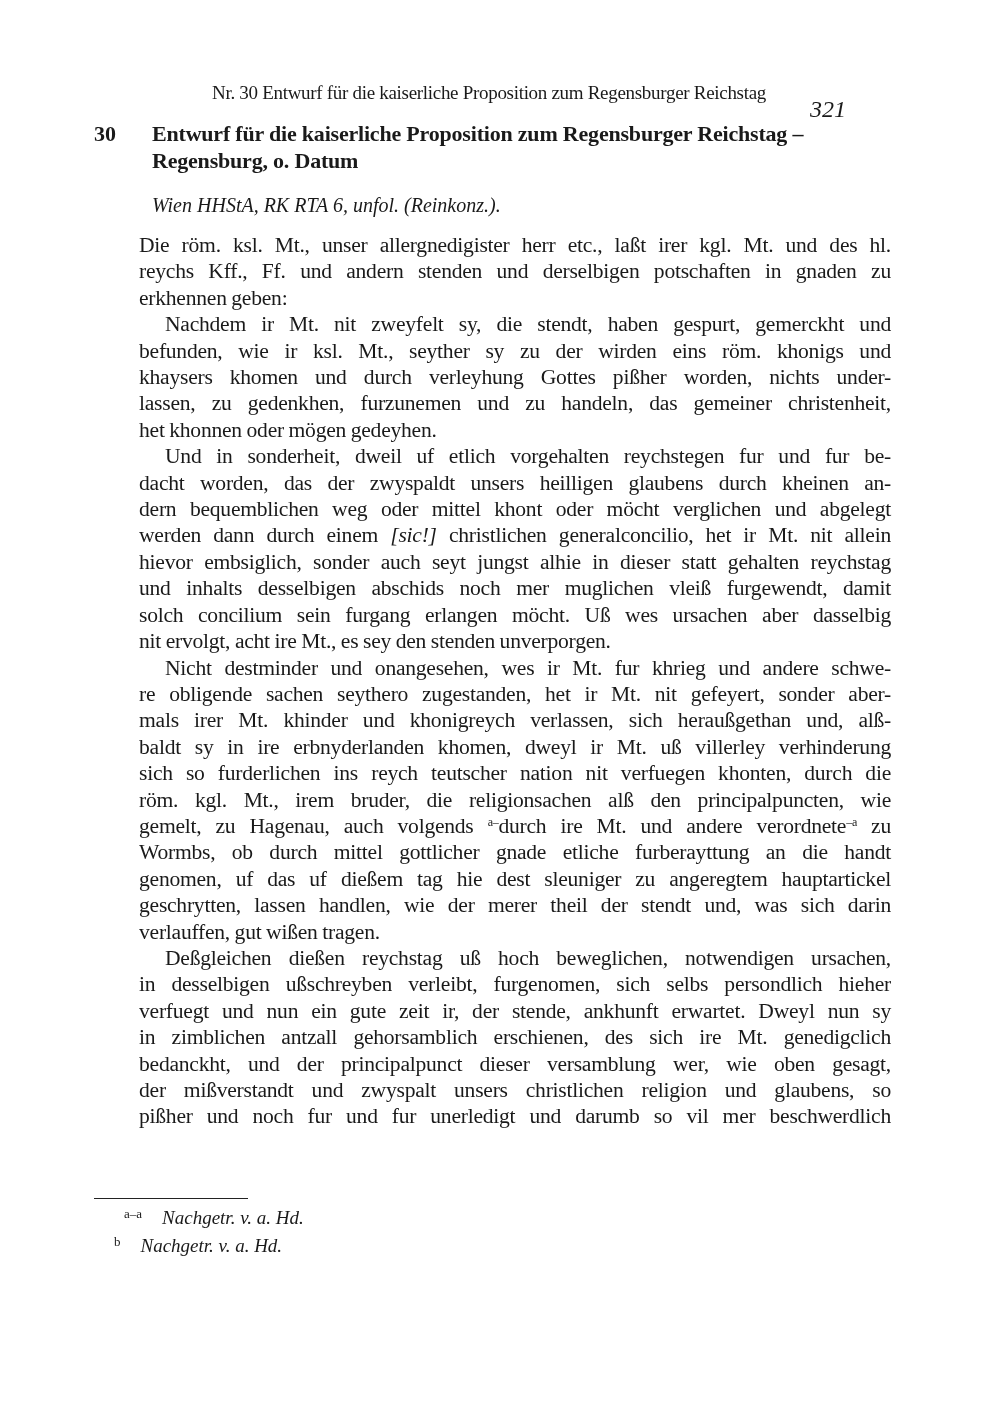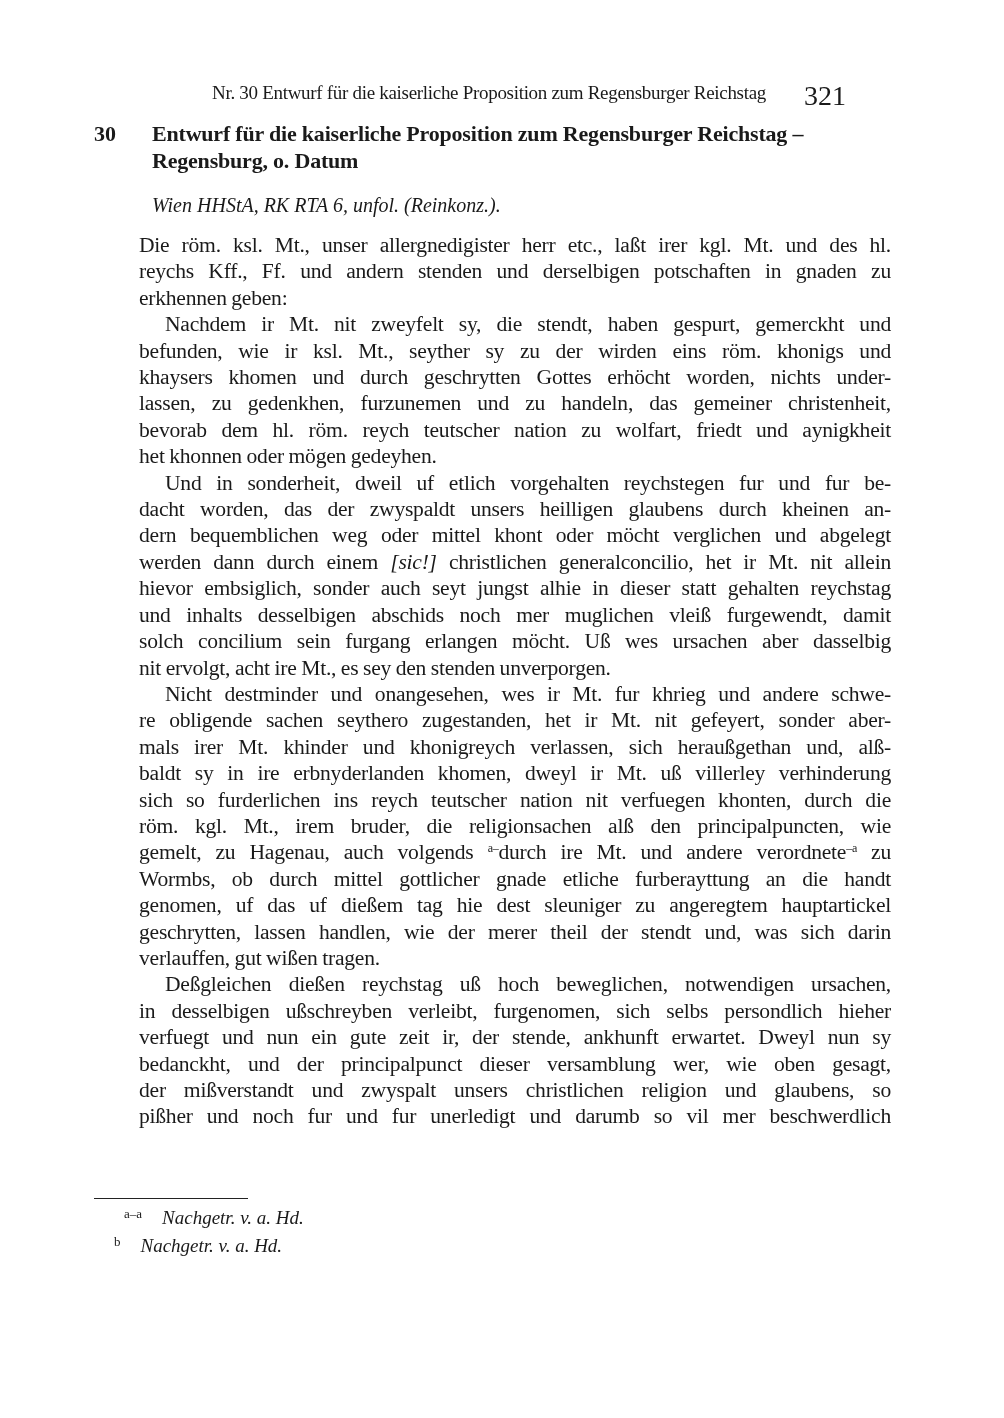--- a/index.html
+++ b/index.html
@@ -8,7 +8,7 @@
   .running-head { position:absolute; top:80px; left:94px; width:752px; height:28px;
                   font-size:19px; }
   .running-head .rh-title { position:absolute; right:80px; top:2px; letter-spacing:-0.3px; }
-  .running-head .rh-page { position:absolute; right:0; top:0; font-size:28px; }
+  .running-head .rh-page { position:absolute; right:0; top:16px; font-size:24px;font-style:italic; }
   .doc-heading { position:absolute; top:120px; left:94px; width:760px; font-weight:bold;
                  font-size:22px; line-height:27px; }
   .doc-heading .num { position:absolute; left:0; top:0; }

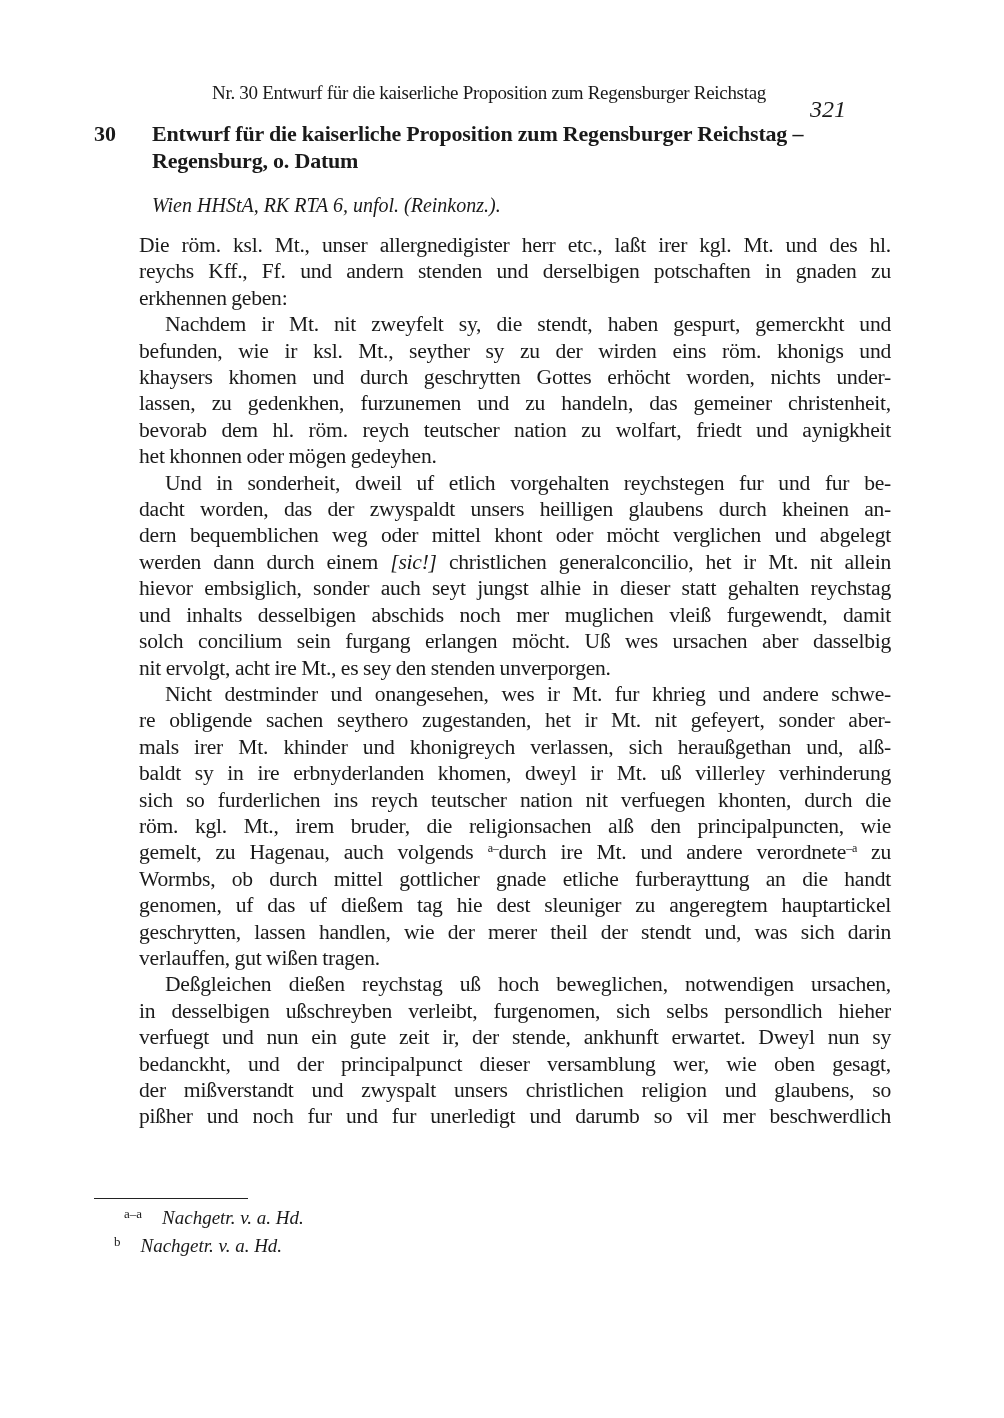--- a/index.html
+++ b/index.html
@@ -57,7 +57,7 @@
   <p>
     <span class="line" style="padding-left:26px">Nachdem ir Mt. nit zweyfelt sy, die stendt, haben gespurt, gemerckht und</span>
     <span class="line">befunden, wie ir ksl. Mt., seyther sy zu der wirden eins röm. khonigs und</span>
-    <span class="line">khaysers khomen und durch geschrytten Gottes erhöcht worden, nichts under-</span>
+    <span class="line">khaysers khomen und durch verleyhung Gottes pißher worden, nichts under-</span>
     <span class="line">lassen, zu gedenkhen, furzunemen und zu handeln, das gemeiner christenheit,</span>
     <span class="line">bevorab dem hl. röm. reych teutscher nation zu wolfart, friedt und aynigkheit</span>
     <span class="line last">het khonnen oder mögen gedeyhen.</span>

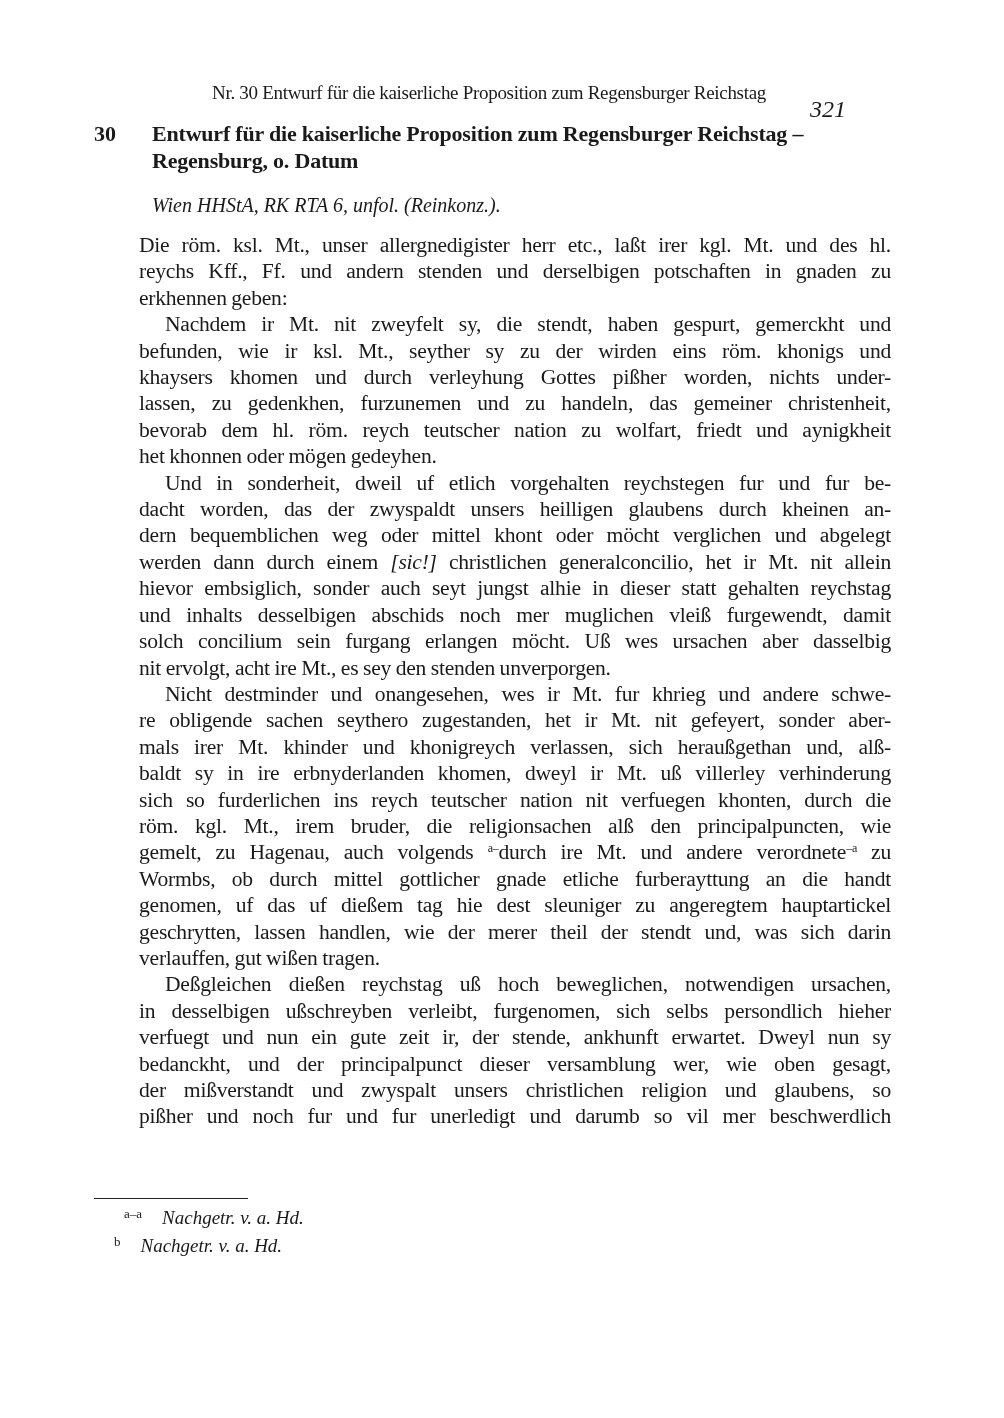--- a/index.html
+++ b/index.html
@@ -59,7 +59,6 @@
     <span class="line">befunden, wie ir ksl. Mt., seyther sy zu der wirden eins röm. khonigs und</span>
     <span class="line">khaysers khomen und durch verleyhung Gottes pißher worden, nichts under-</span>
     <span class="line">lassen, zu gedenkhen, furzunemen und zu handeln, das gemeiner christenheit,</span>
-    <span class="line">bevorab dem hl. röm. reych teutscher nation zu wolfart, friedt und aynigkheit</span>
     <span class="line last">het khonnen oder mögen gedeyhen.</span>
   </p>
 

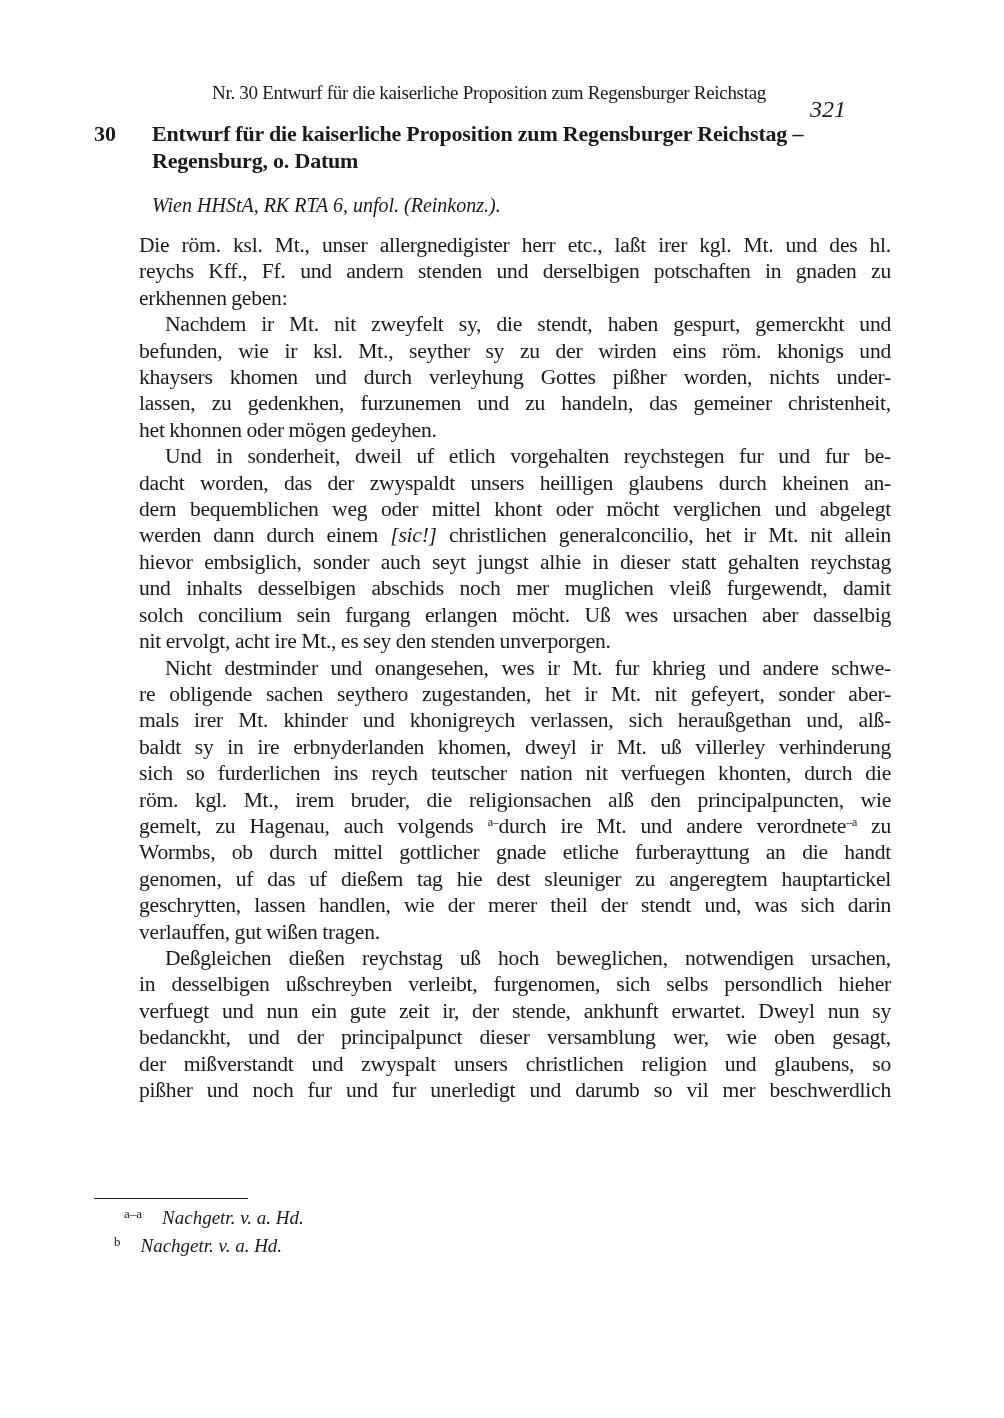--- a/index.html
+++ b/index.html
@@ -91,6 +91,7 @@
     <span class="line" style="padding-left:26px">Deßgleichen dießen reychstag uß hoch beweglichen, notwendigen ursachen,</span>
     <span class="line">in desselbigen ußschreyben verleibt, furgenomen, sich selbs persondlich hieher</span>
     <span class="line">verfuegt und nun ein gute zeit ir, der stende, ankhunft erwartet. Dweyl nun sy</span>
+    <span class="line">in zimblichen antzall gehorsamblich erschienen, des sich ire Mt. genedigclich</span>
     <span class="line">bedanckht, und der principalpunct dieser versamblung wer, wie oben gesagt,</span>
     <span class="line">der mißverstandt und zwyspalt unsers christlichen religion und glaubens, so</span>
     <span class="line">pißher und noch fur und fur unerledigt und darumb so vil mer beschwerdlich</span>

